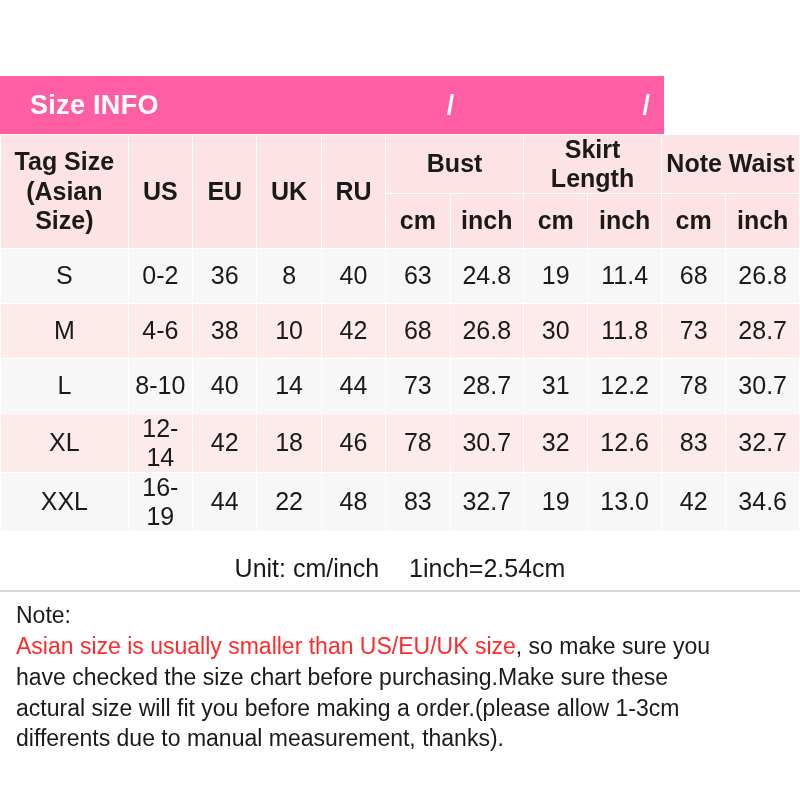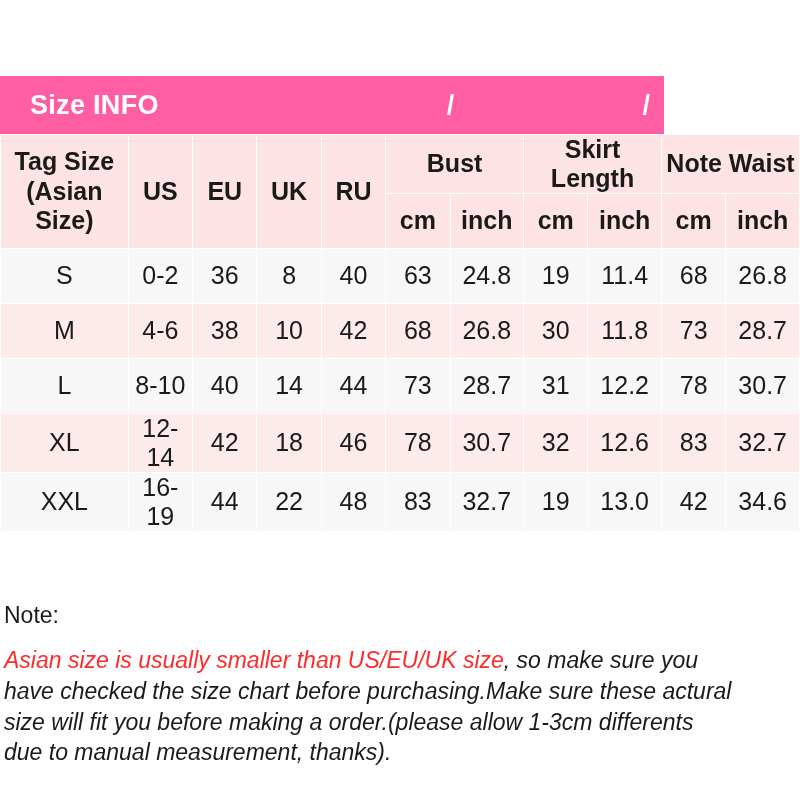--- a/index.html
+++ b/index.html
@@ -248,6 +248,11 @@
     </table>
   </div>
 
+  <div class="unit-line">
+    <span>Unit: cm/inch</span>
+    <span class="unit-gap"></span>
+    <span>1inch=2.54cm</span>
+  </div>
 
   <div class="note-block">
     <div class="note-label">Note:</div>

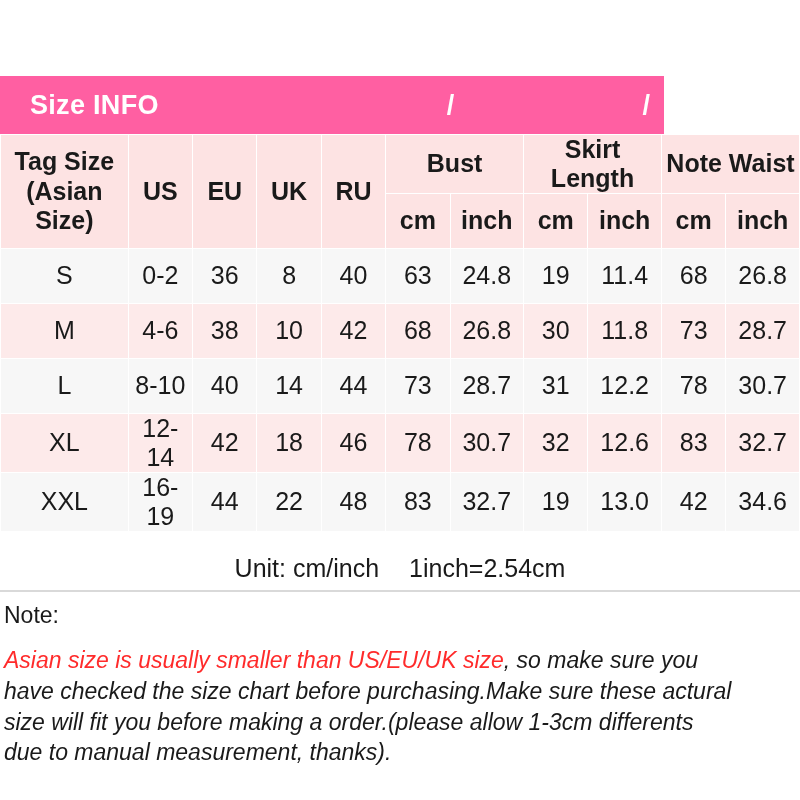--- a/index.html
+++ b/index.html
@@ -113,7 +113,7 @@
     left: 0;
     top: 594px;
     width: 744px;
-    padding: 6px 6px 0 4px;
+    padding: 6px 6px 0 16px;
     box-sizing: border-box;
   }
   .note-label {

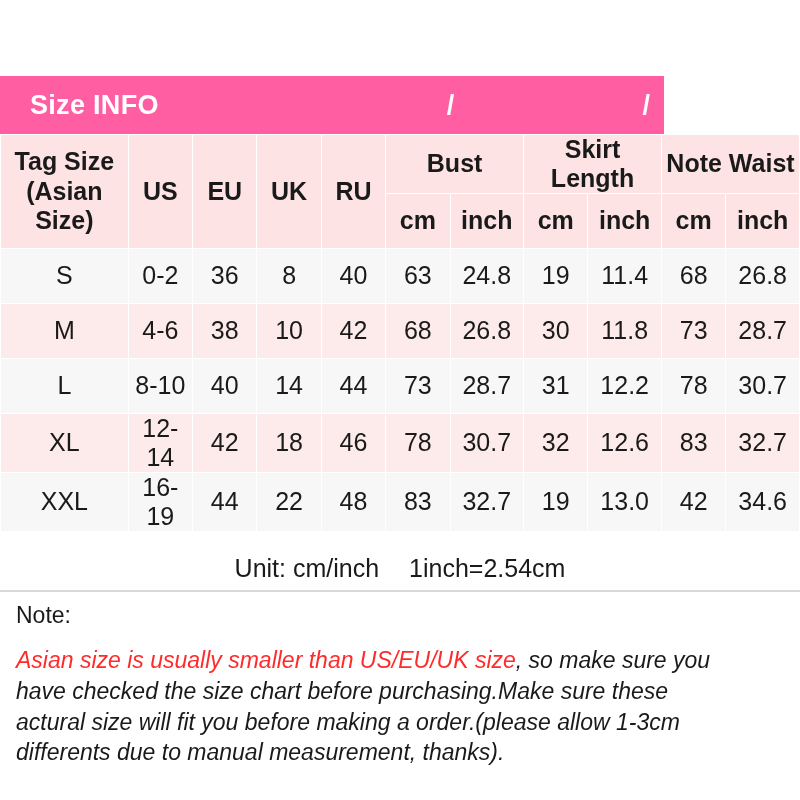--- a/index.html
+++ b/index.html
@@ -125,8 +125,7 @@
     font-size: 23px;
     color: #1a1a1a;
     line-height: 1.33;
-    margin-top: 15px;
-    font-style: italic;
+    margin-top: 1px;
   }
   .note-red { color: #ff2b2b; }
 </style>

